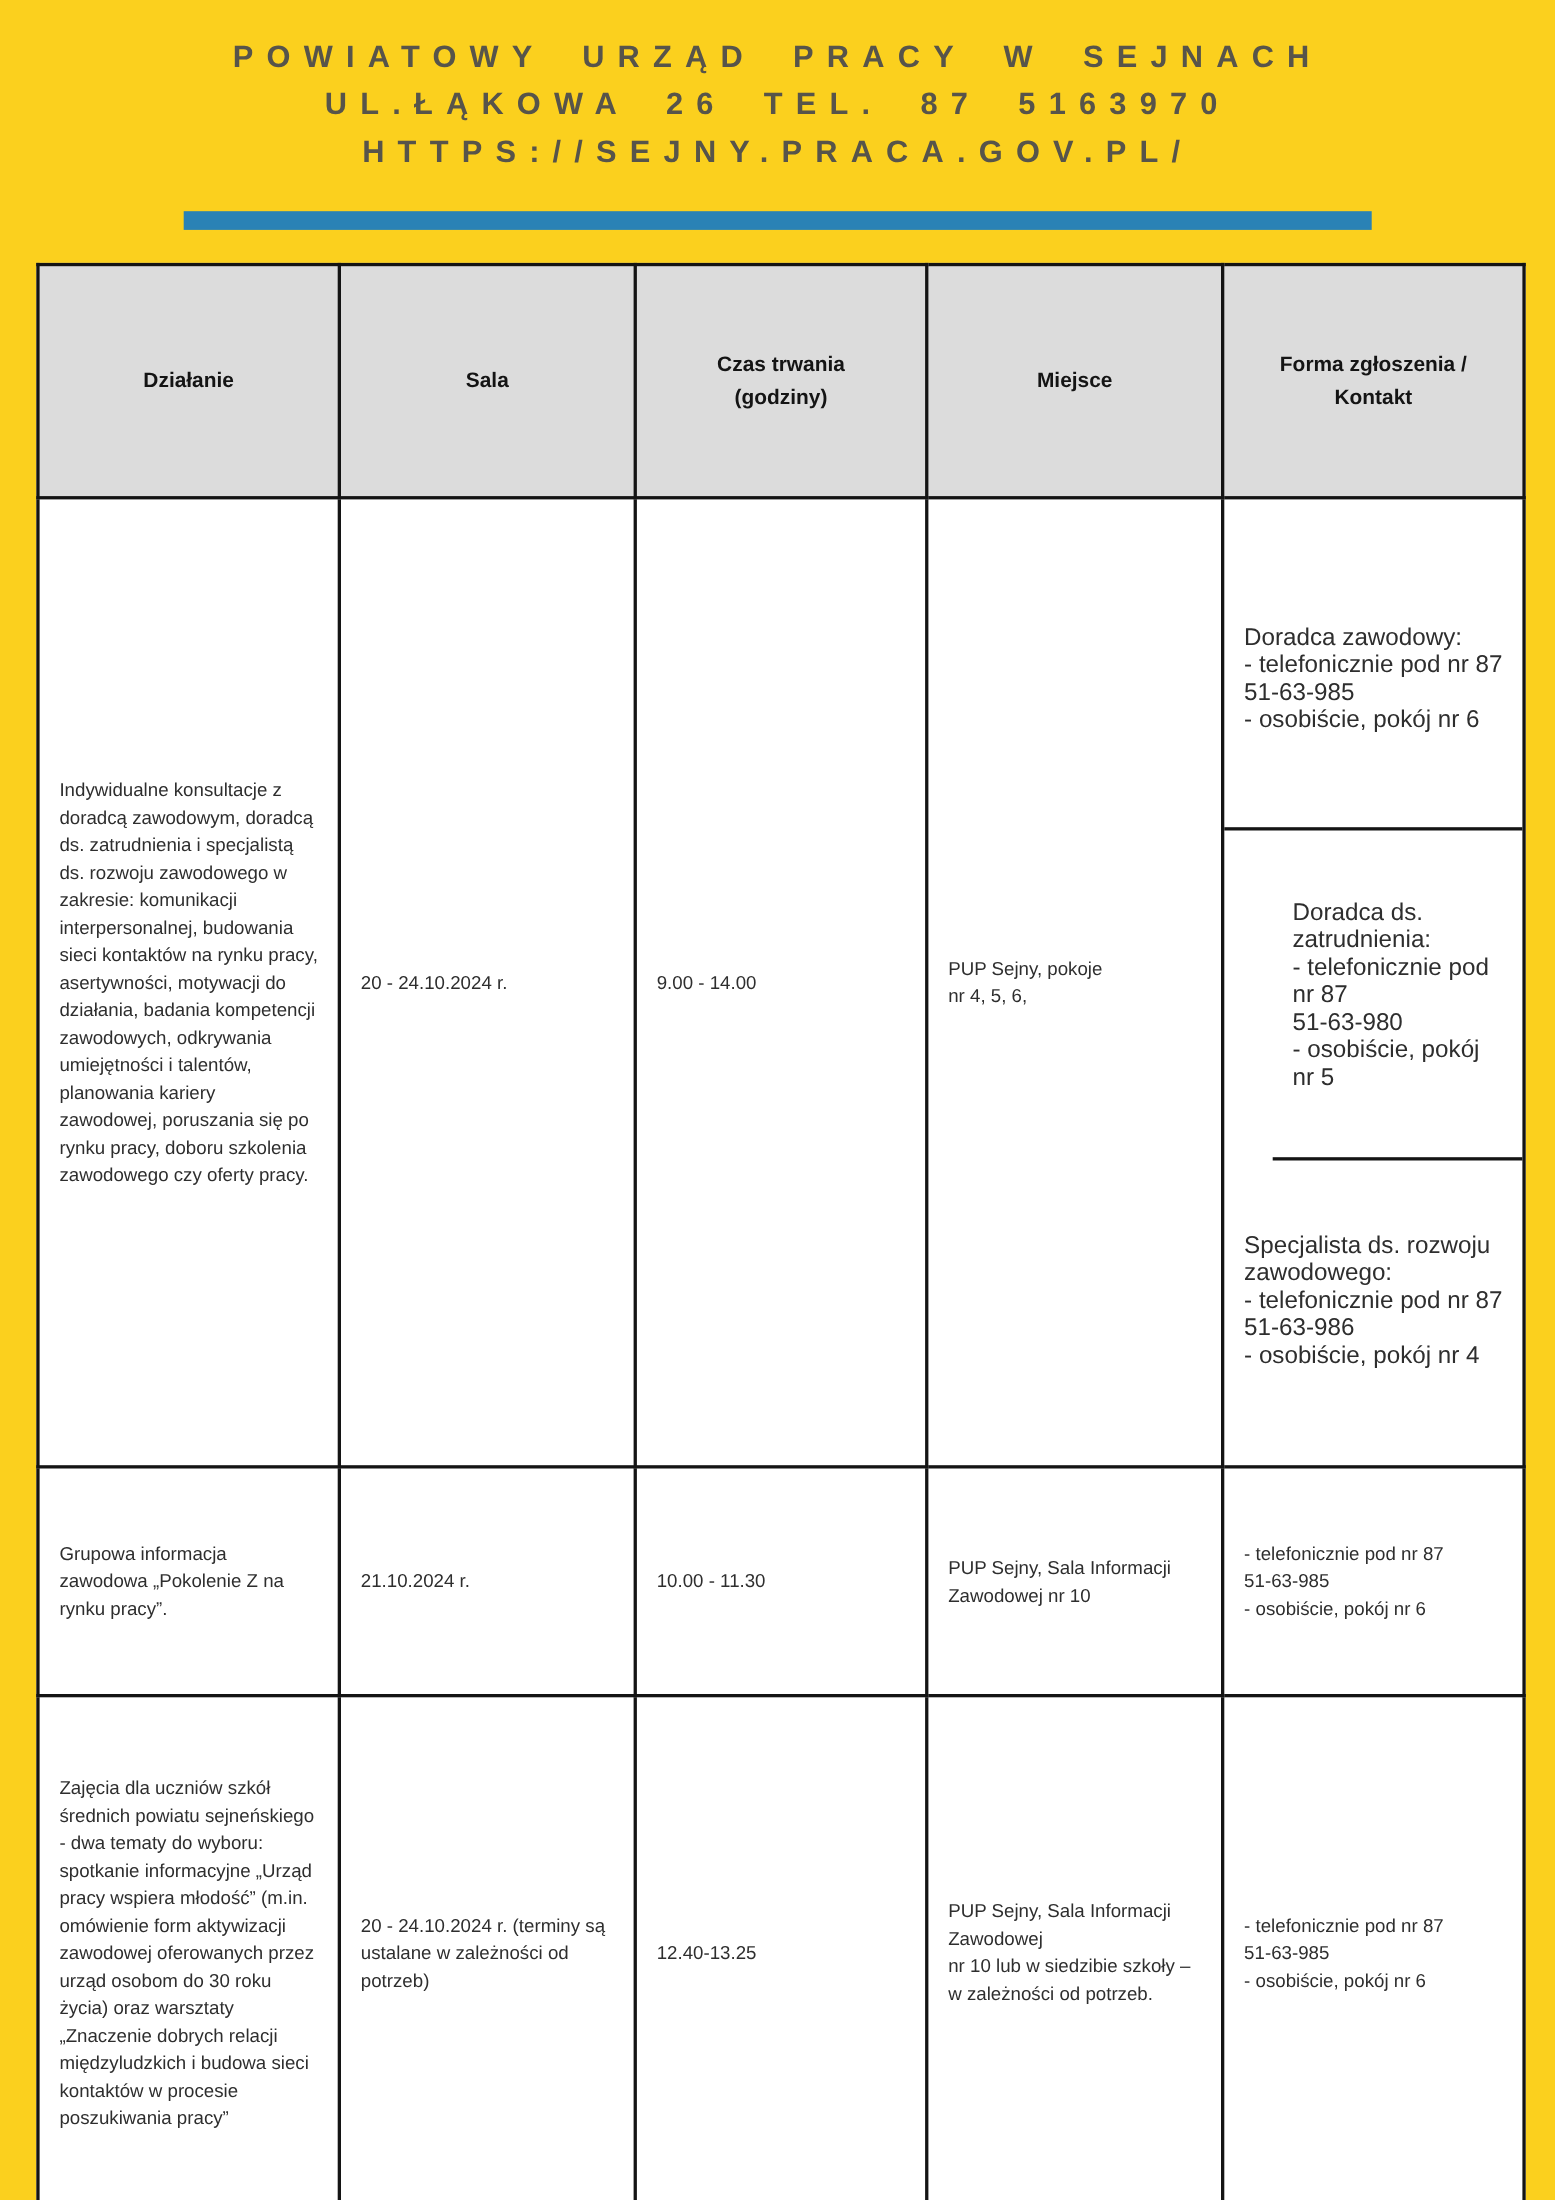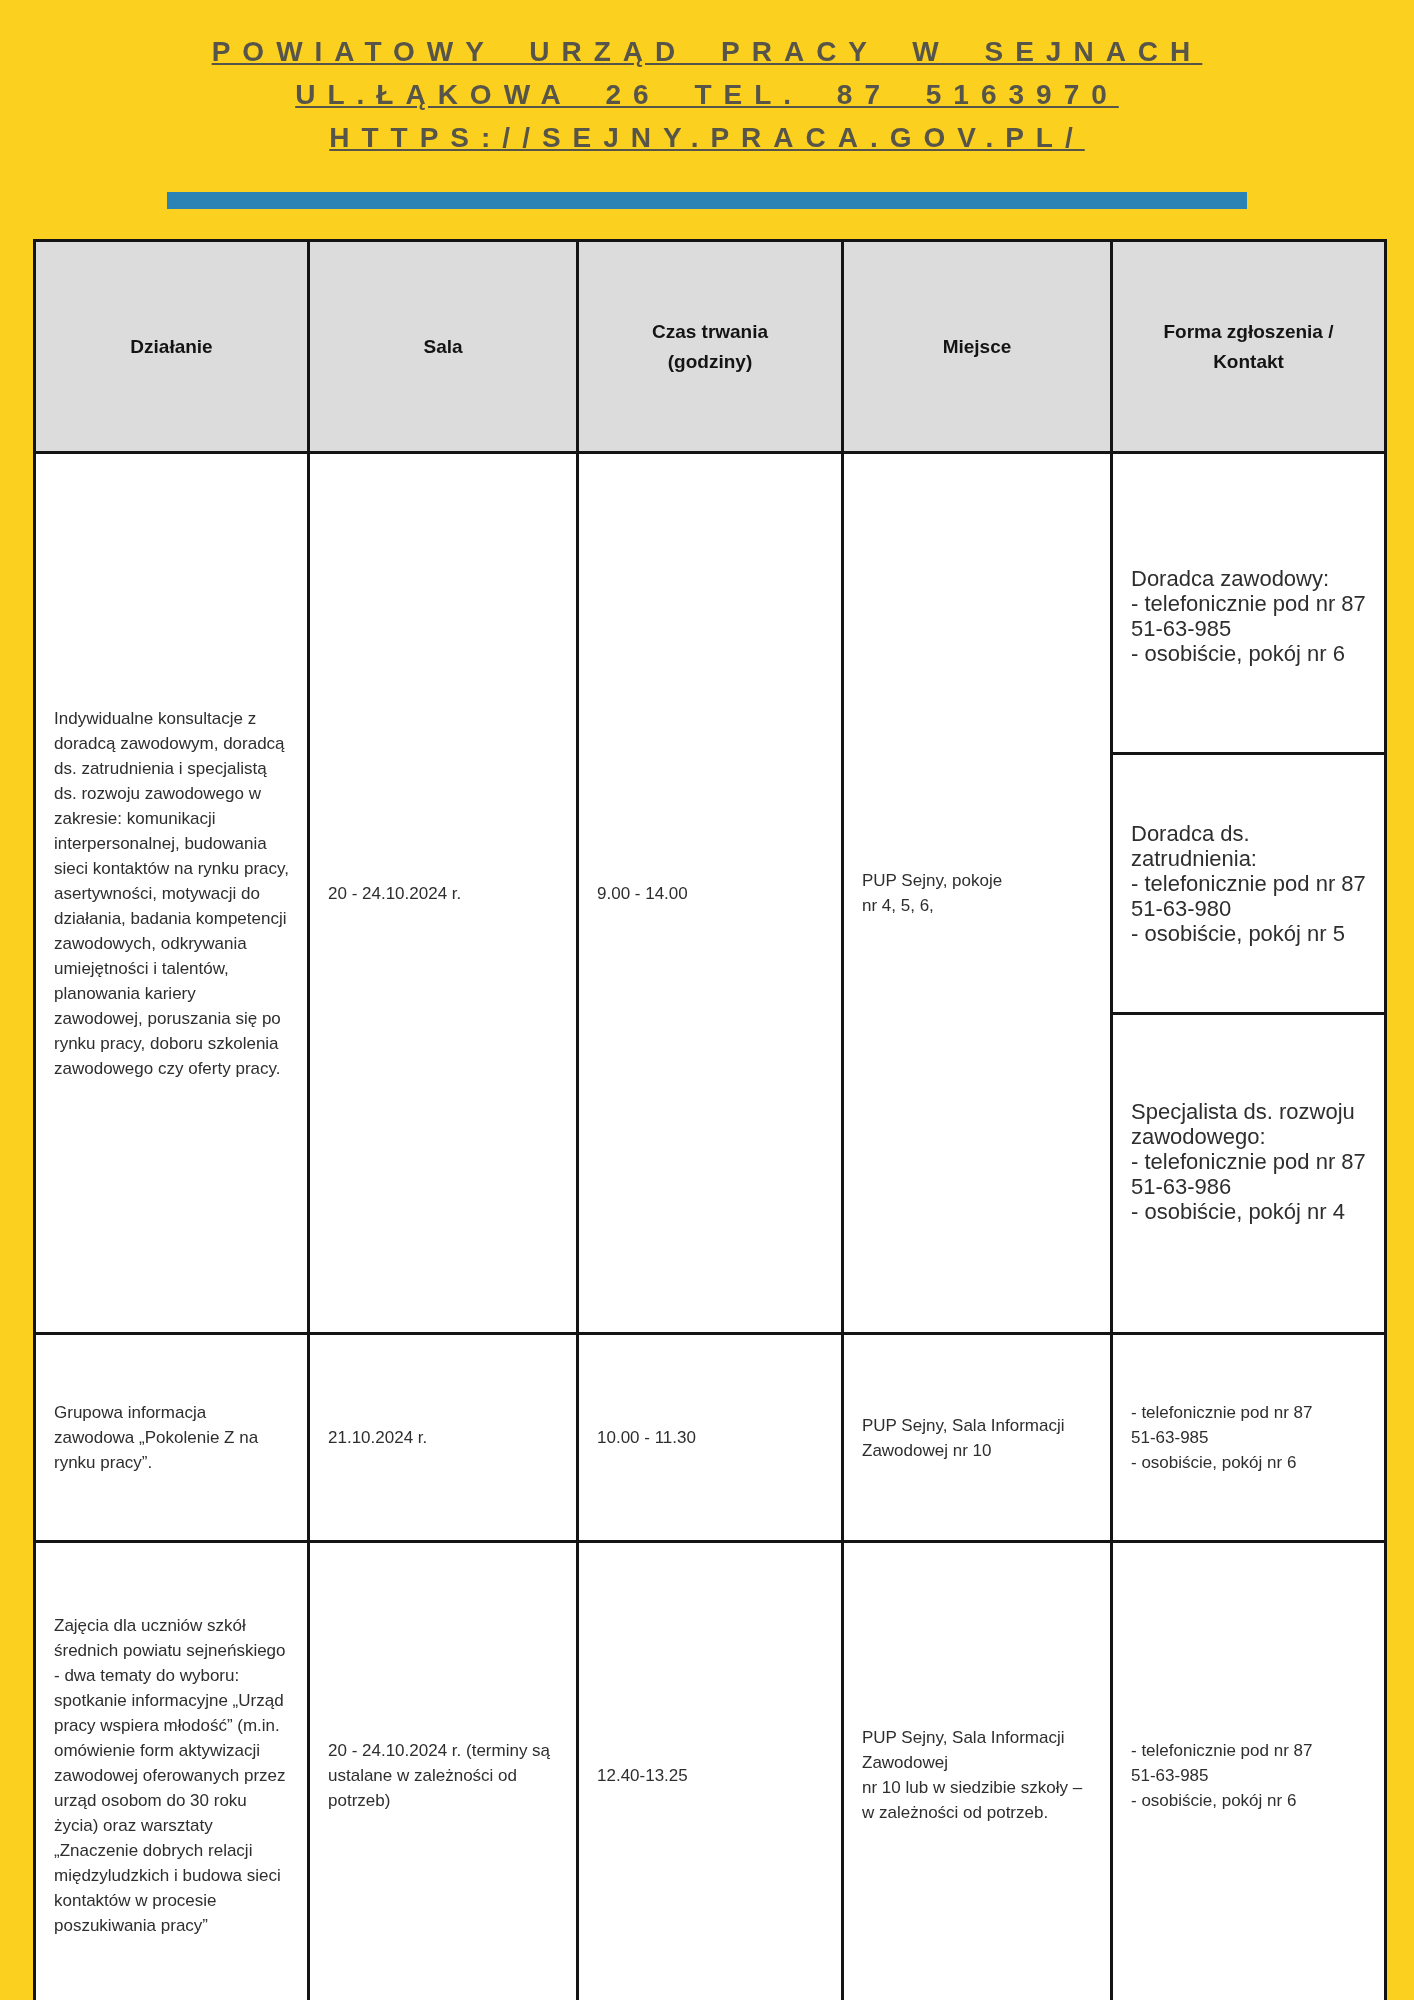--- a/index.html
+++ b/index.html
@@ -27,7 +27,6 @@
     letter-spacing:12px;
     word-spacing:14px;
     white-space:nowrap;
-    text-decoration:underline;
   }
   .accent-bar{width:1080px;height:17px;background:var(--accent-bar);margin:33px auto 0 auto;}
   table.schedule{

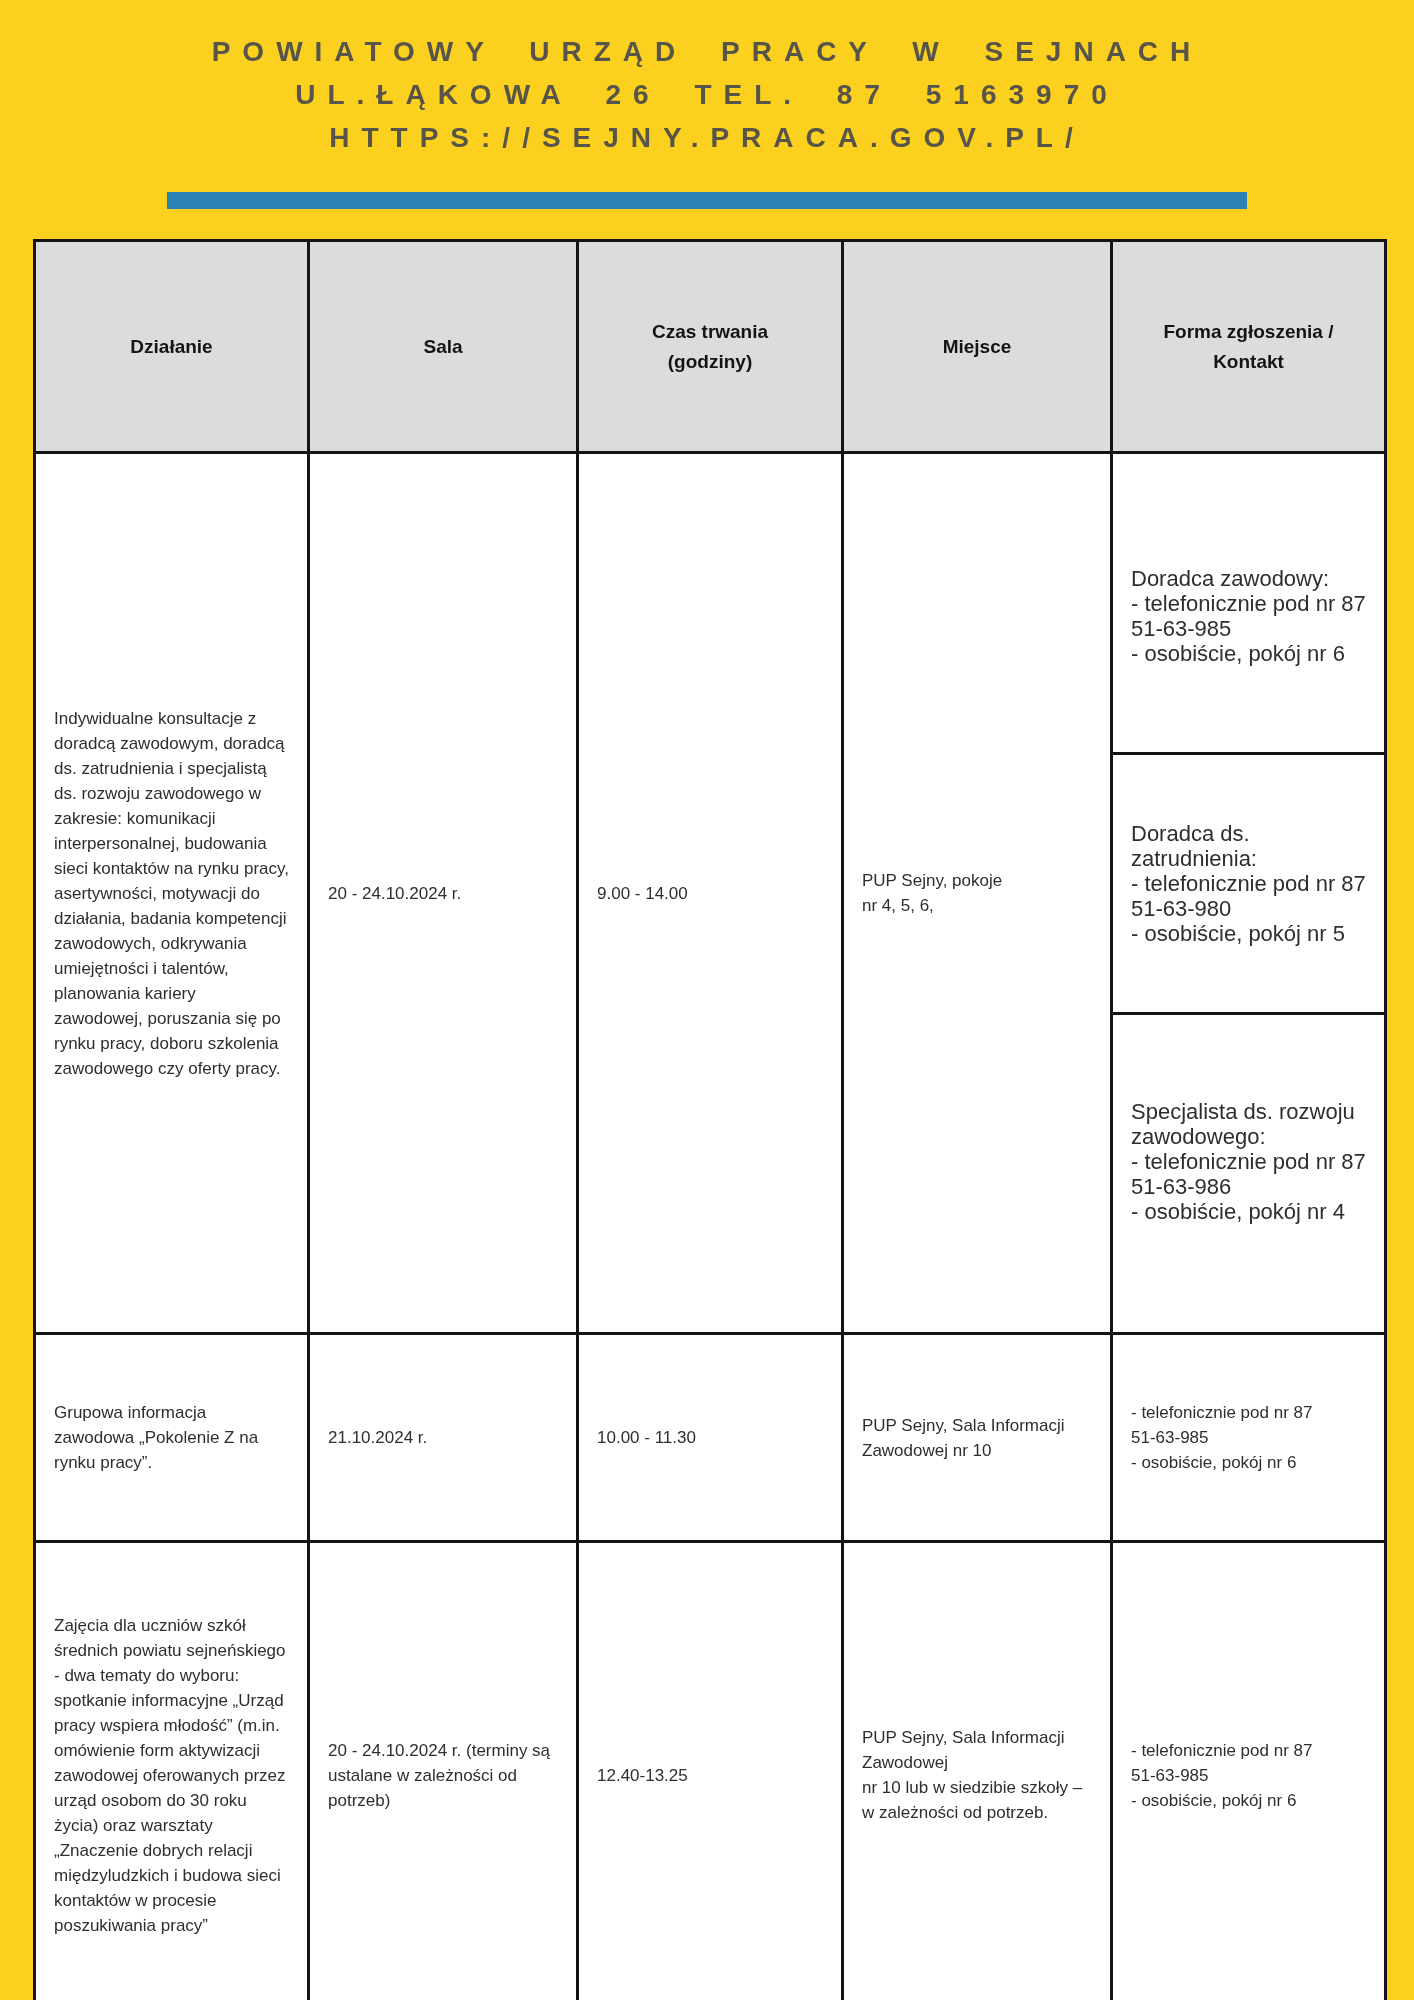--- a/index.html
+++ b/index.html
@@ -63,7 +63,7 @@
     font-size:22px;line-height:25px;color:var(--cell-text);
   }
   .subcell-1{flex:0 0 auto;height:276px;border-bottom:3px solid var(--table-border);}
-  .subcell-2{flex:0 0 auto;height:260px;border-bottom:3px solid var(--table-border);}
+  .subcell-2{flex:0 0 auto;height:300px;border-bottom:3px solid var(--table-border);margin-left:44px;}
   .subcell-3{flex:1 1 auto;}
 </style>
 </head>

